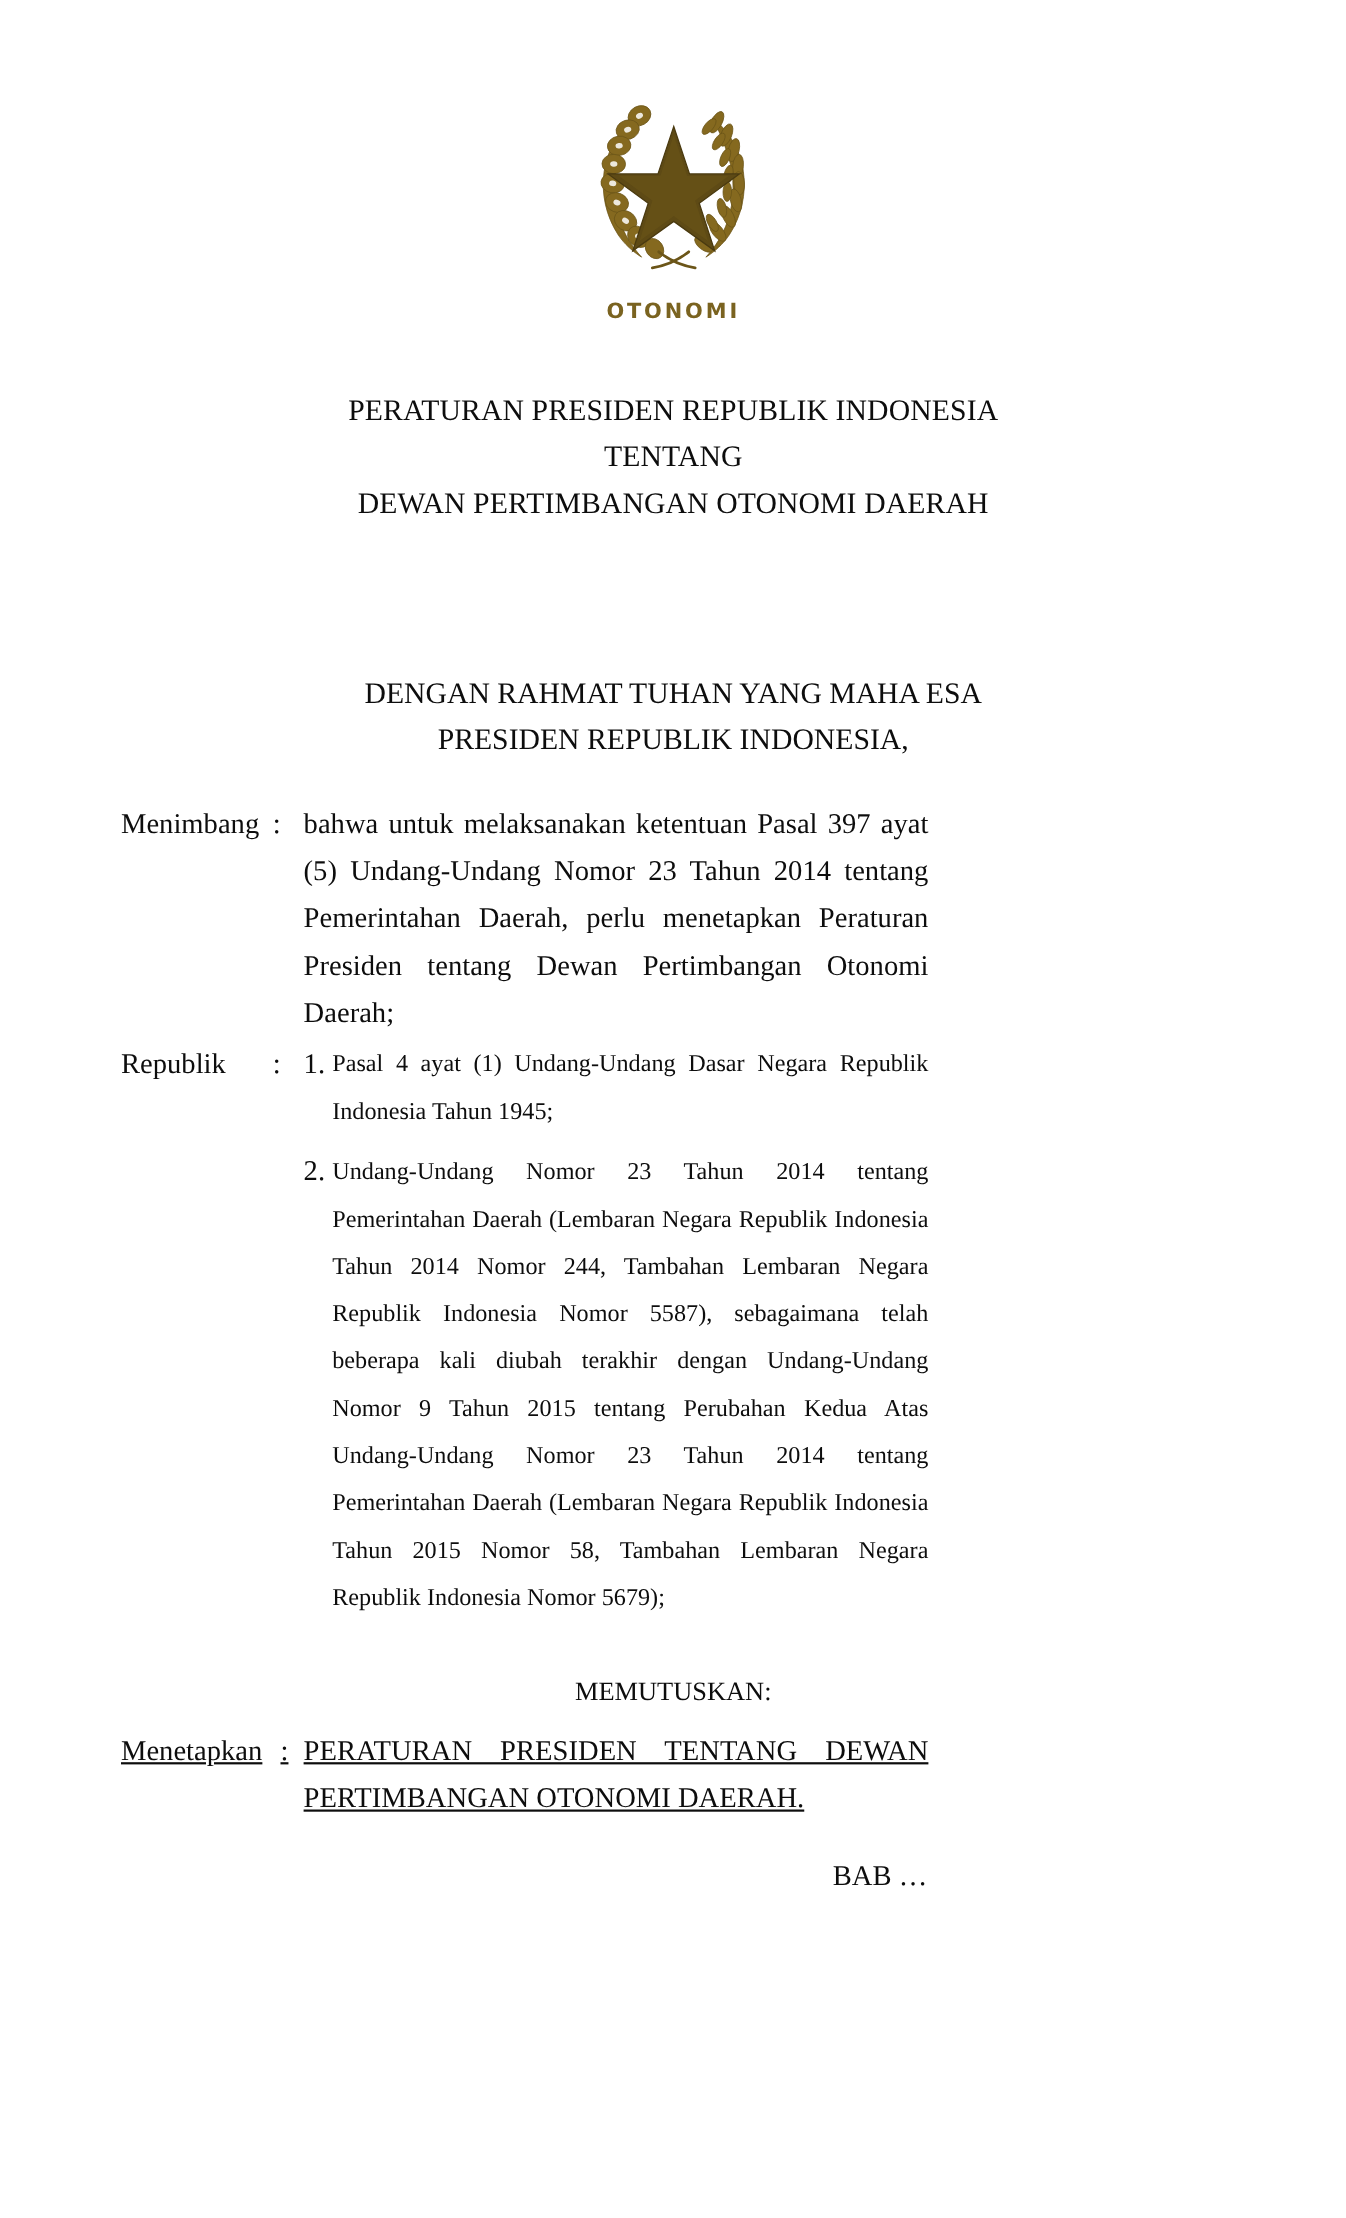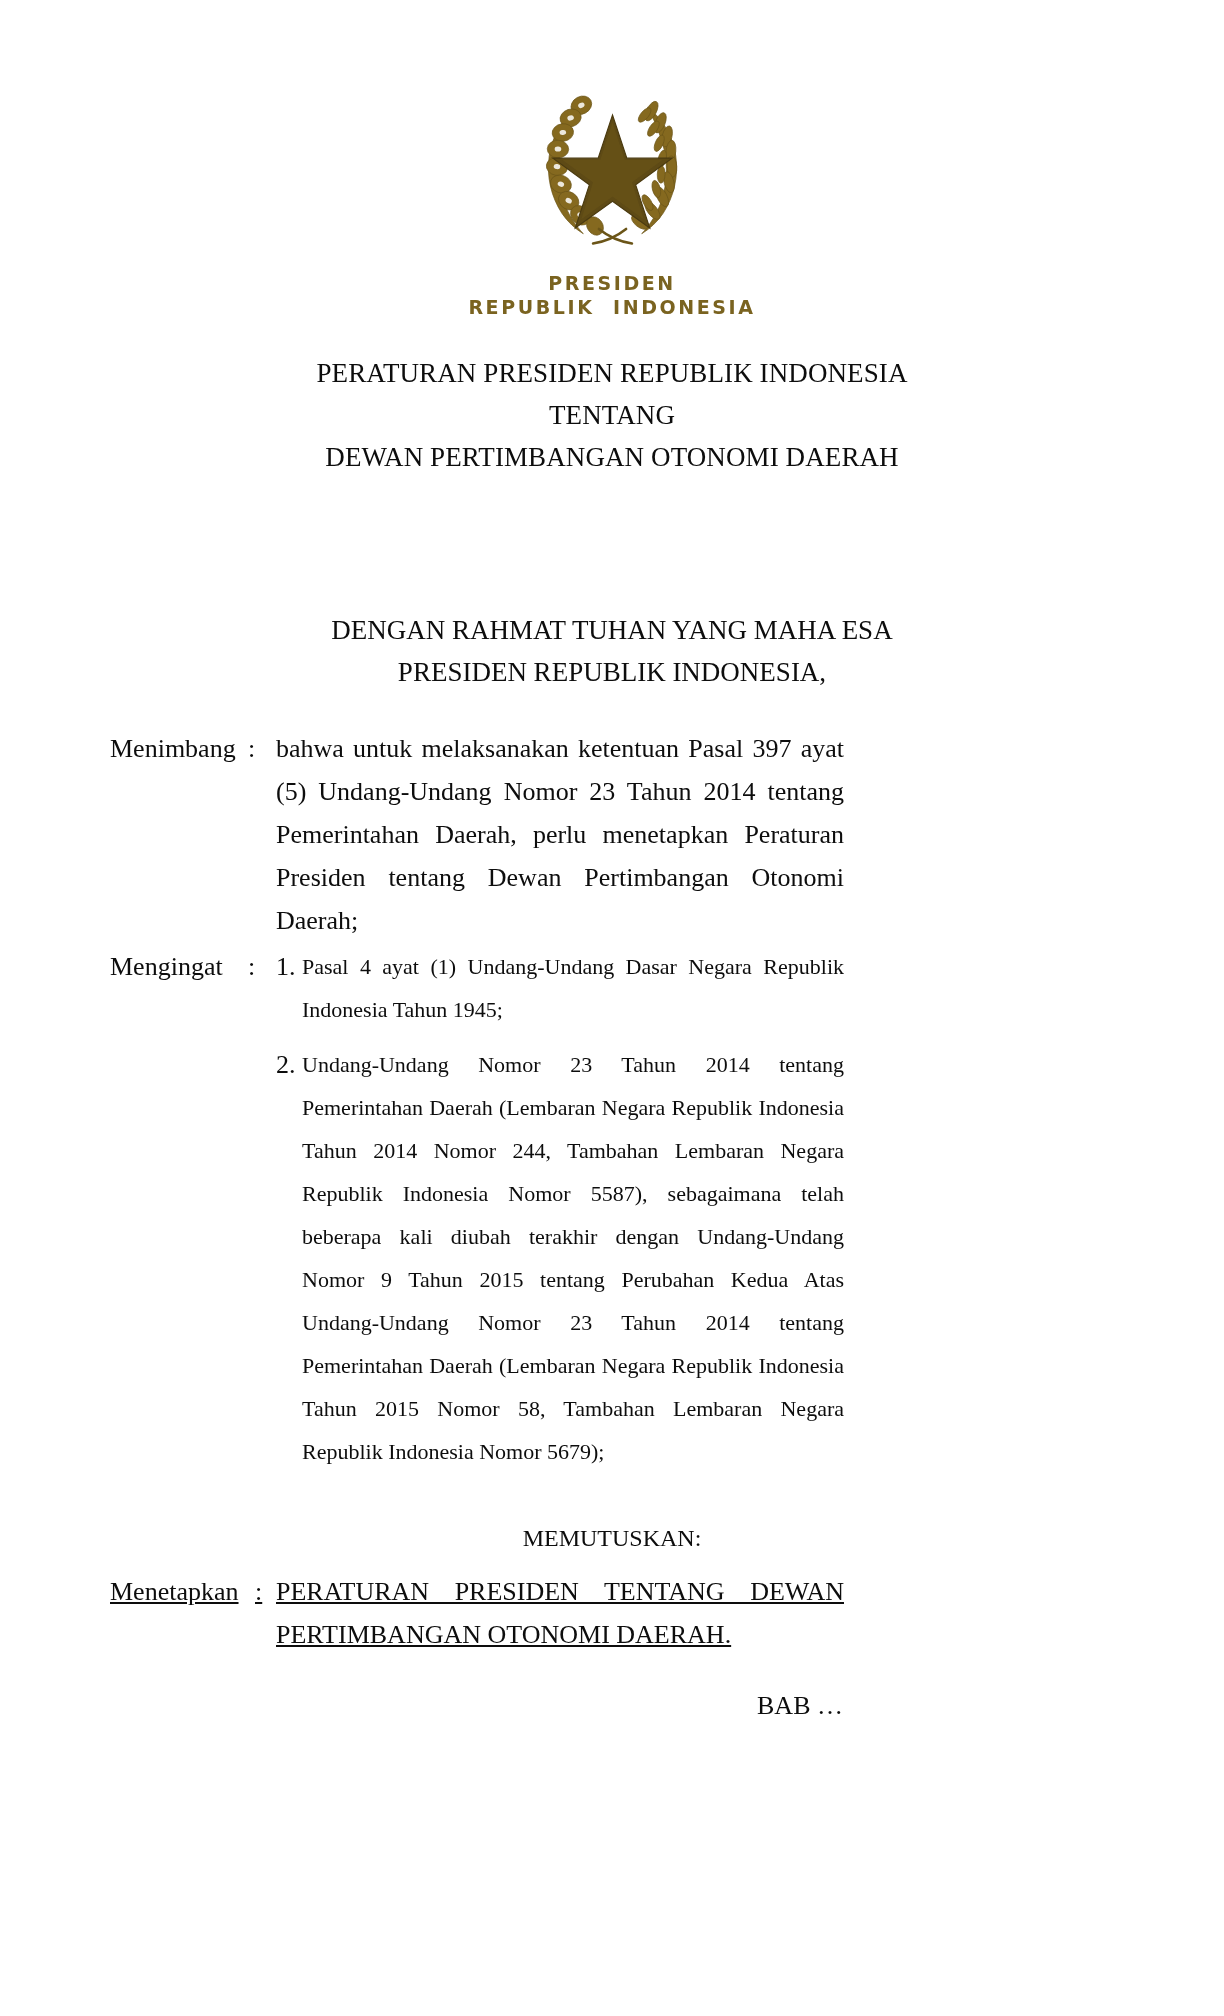--- a/index.html
+++ b/index.html
@@ -251,7 +251,7 @@
     </svg>
 
     <div class="masthead-text">
-      <span class="masthead-line">PRESIDEN</span>
+      <span class="masthead-line">OTONOMI</span>
       <span class="masthead-line">REPUBLIK  INDONESIA</span>
     </div>
   </div>

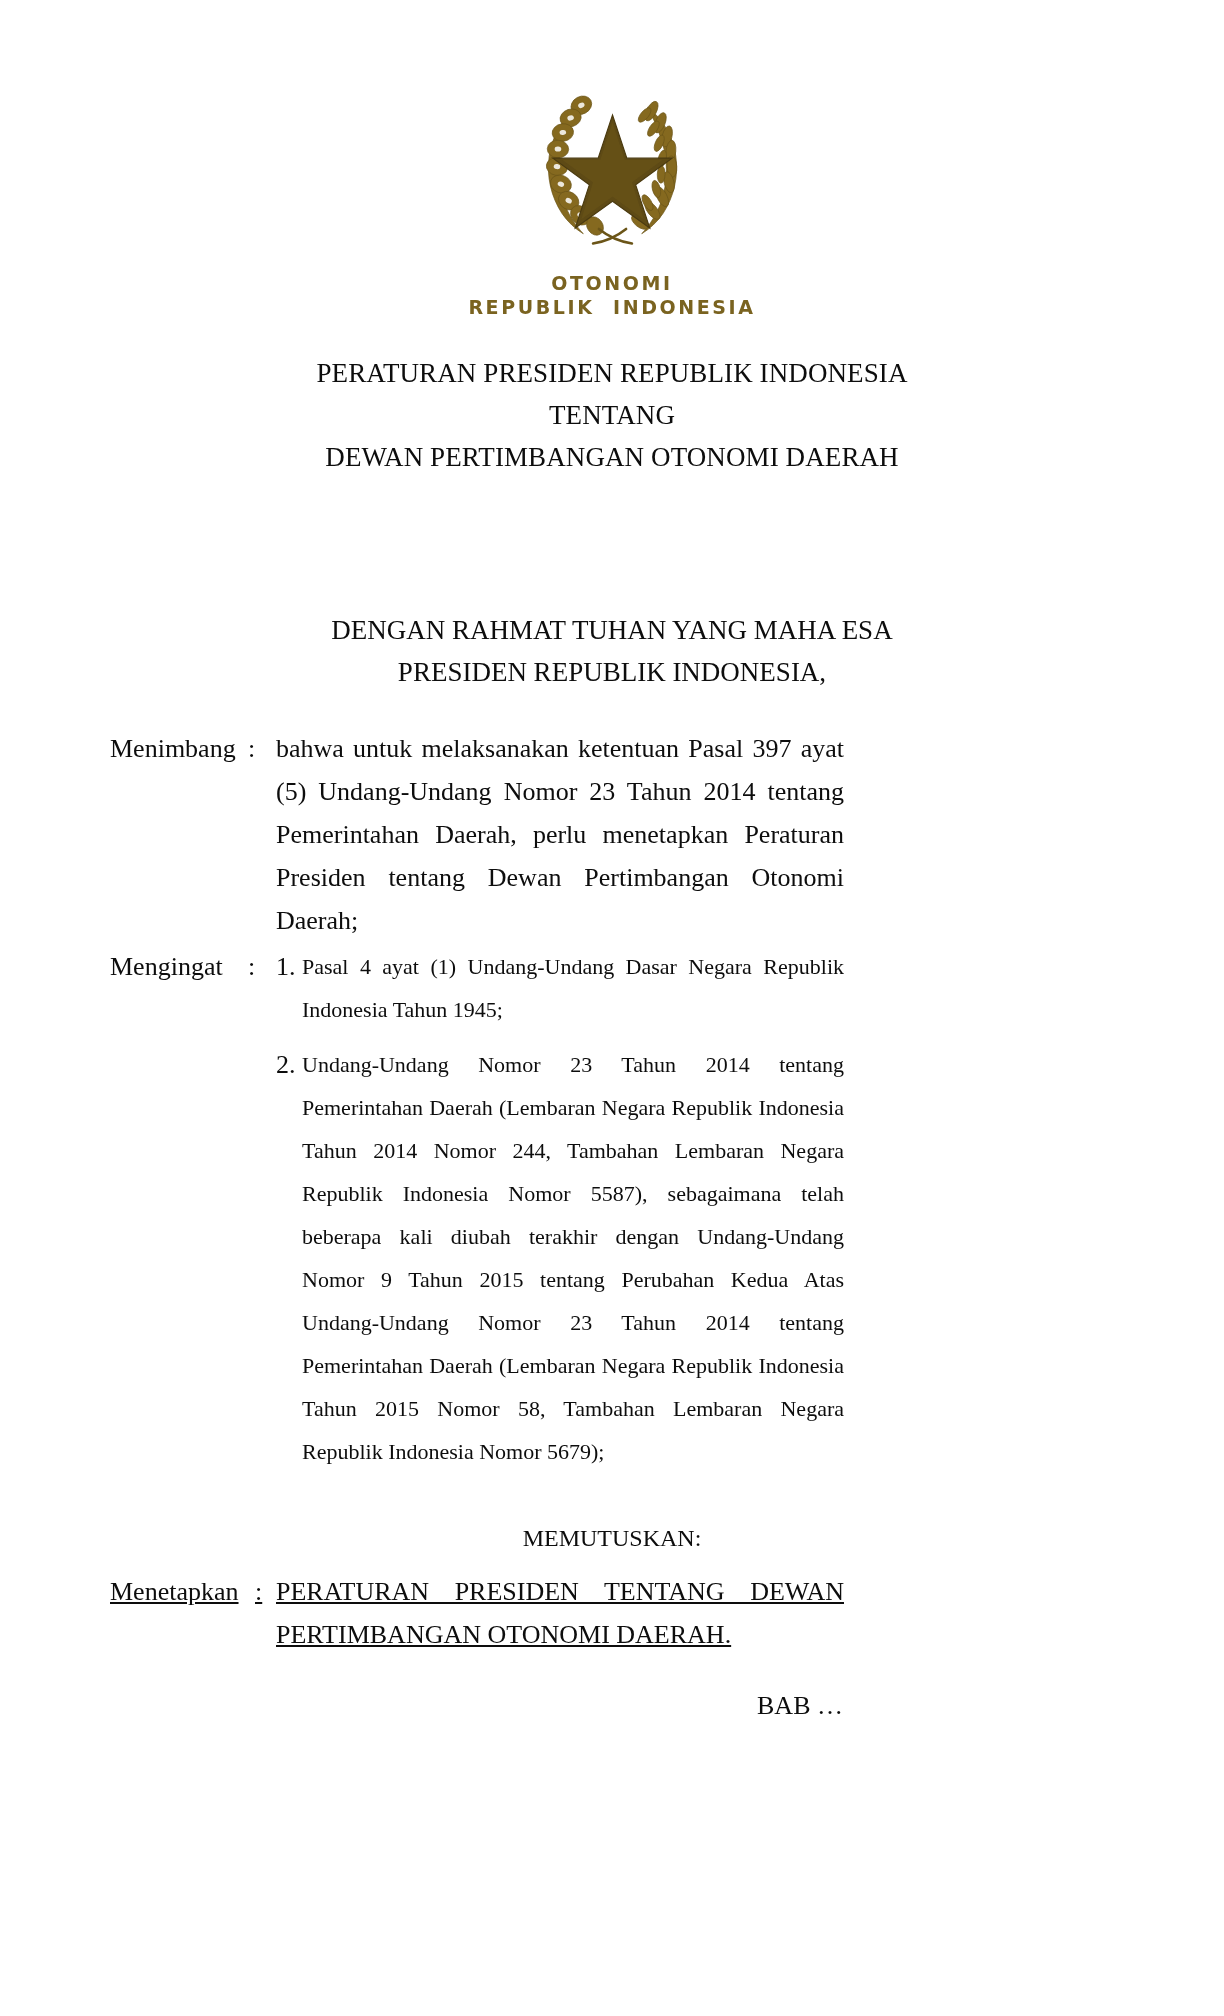--- a/index.html
+++ b/index.html
@@ -252,7 +252,6 @@
 
     <div class="masthead-text">
       <span class="masthead-line">OTONOMI</span>
-      <span class="masthead-line">REPUBLIK  INDONESIA</span>
     </div>
   </div>
 

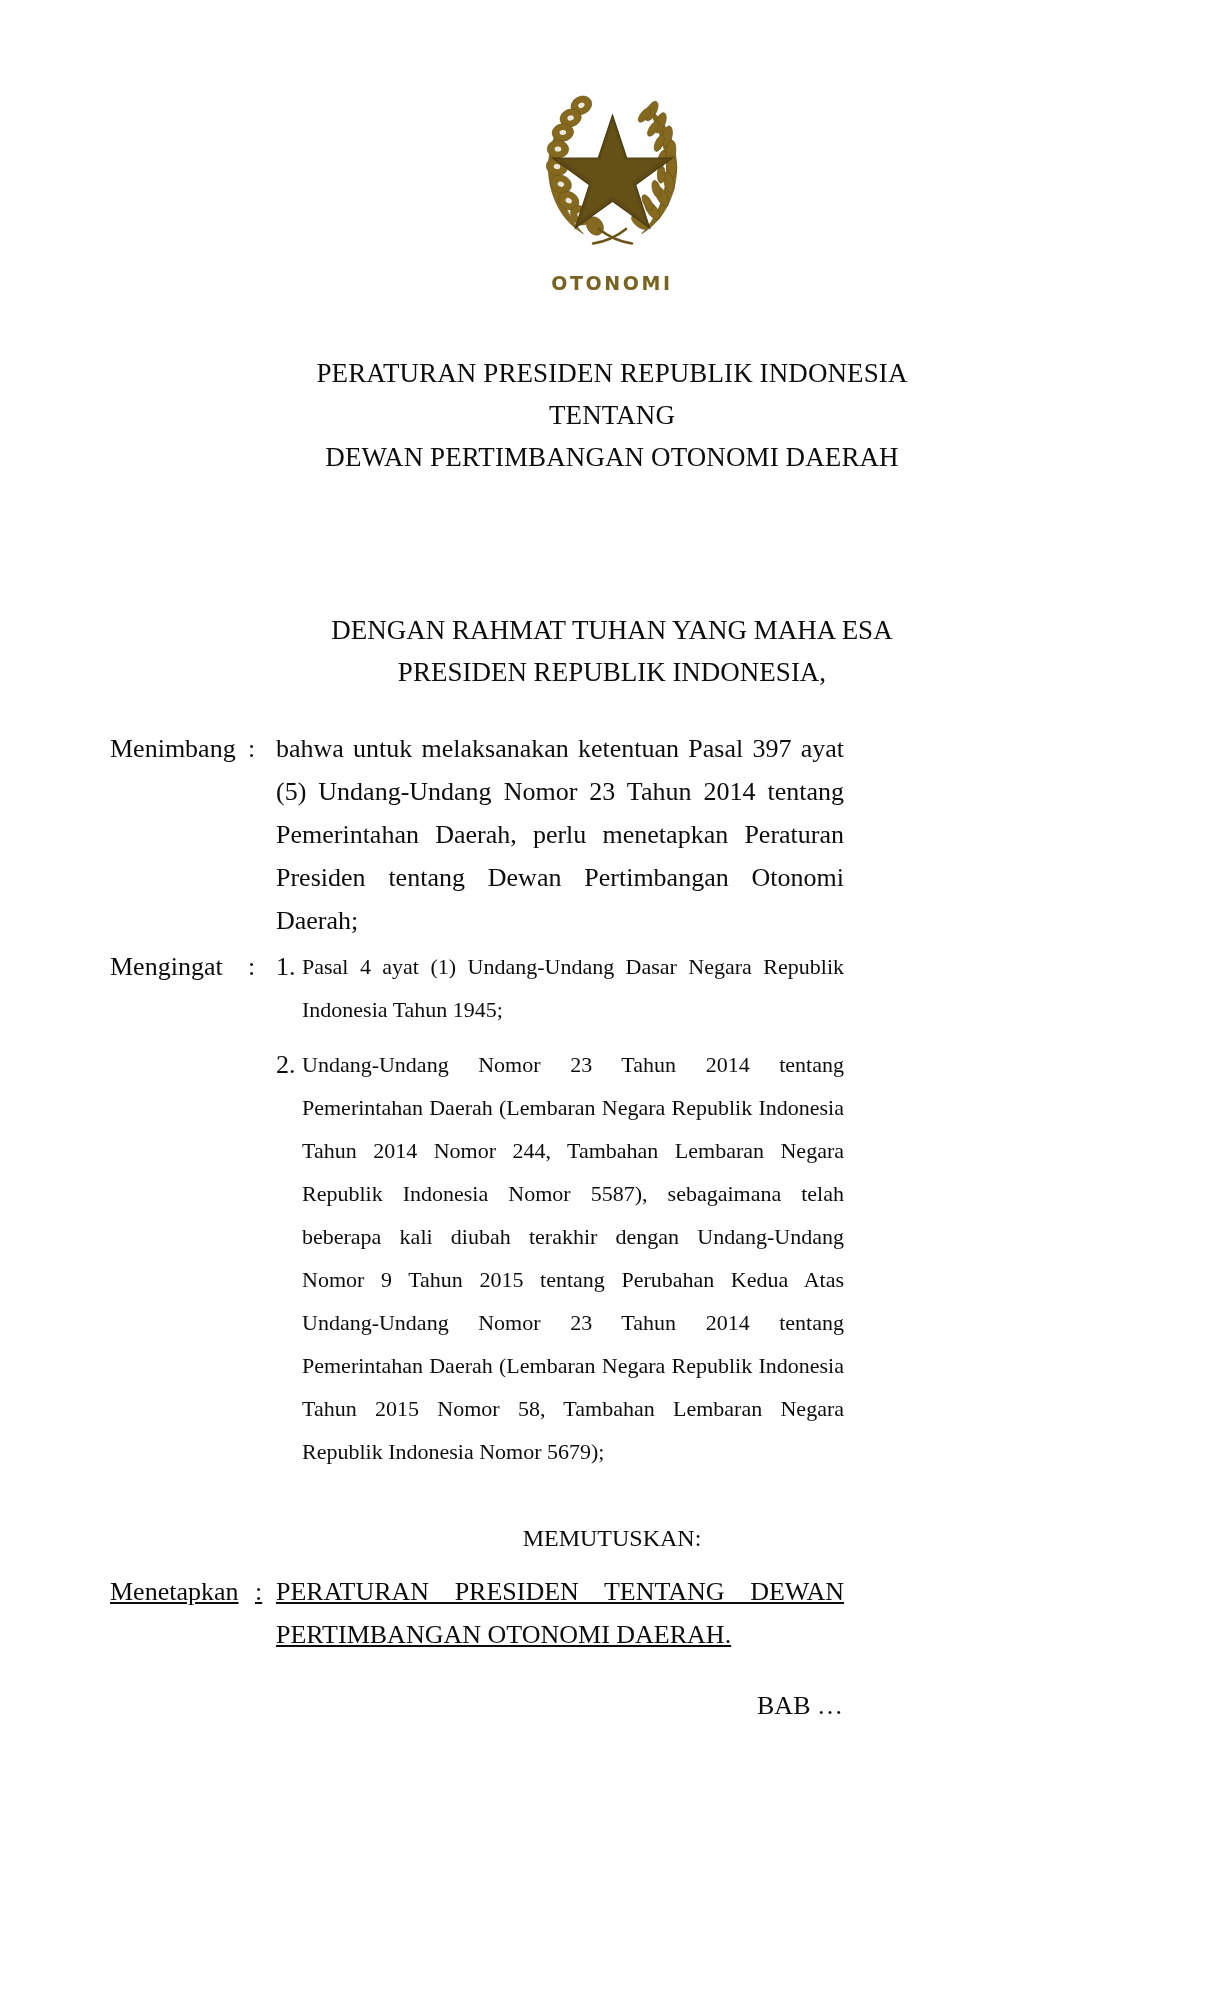--- a/index.html
+++ b/index.html
@@ -275,7 +275,7 @@
   </div>
 
   <div class="clause" id="mengingat-clause">
-    <div class="clause-label">Mengingat</div>
+    <div class="clause-label">Republik</div>
     <div class="clause-colon">:</div>
     <div class="clause-body">
       <ol class="numbered-list">

